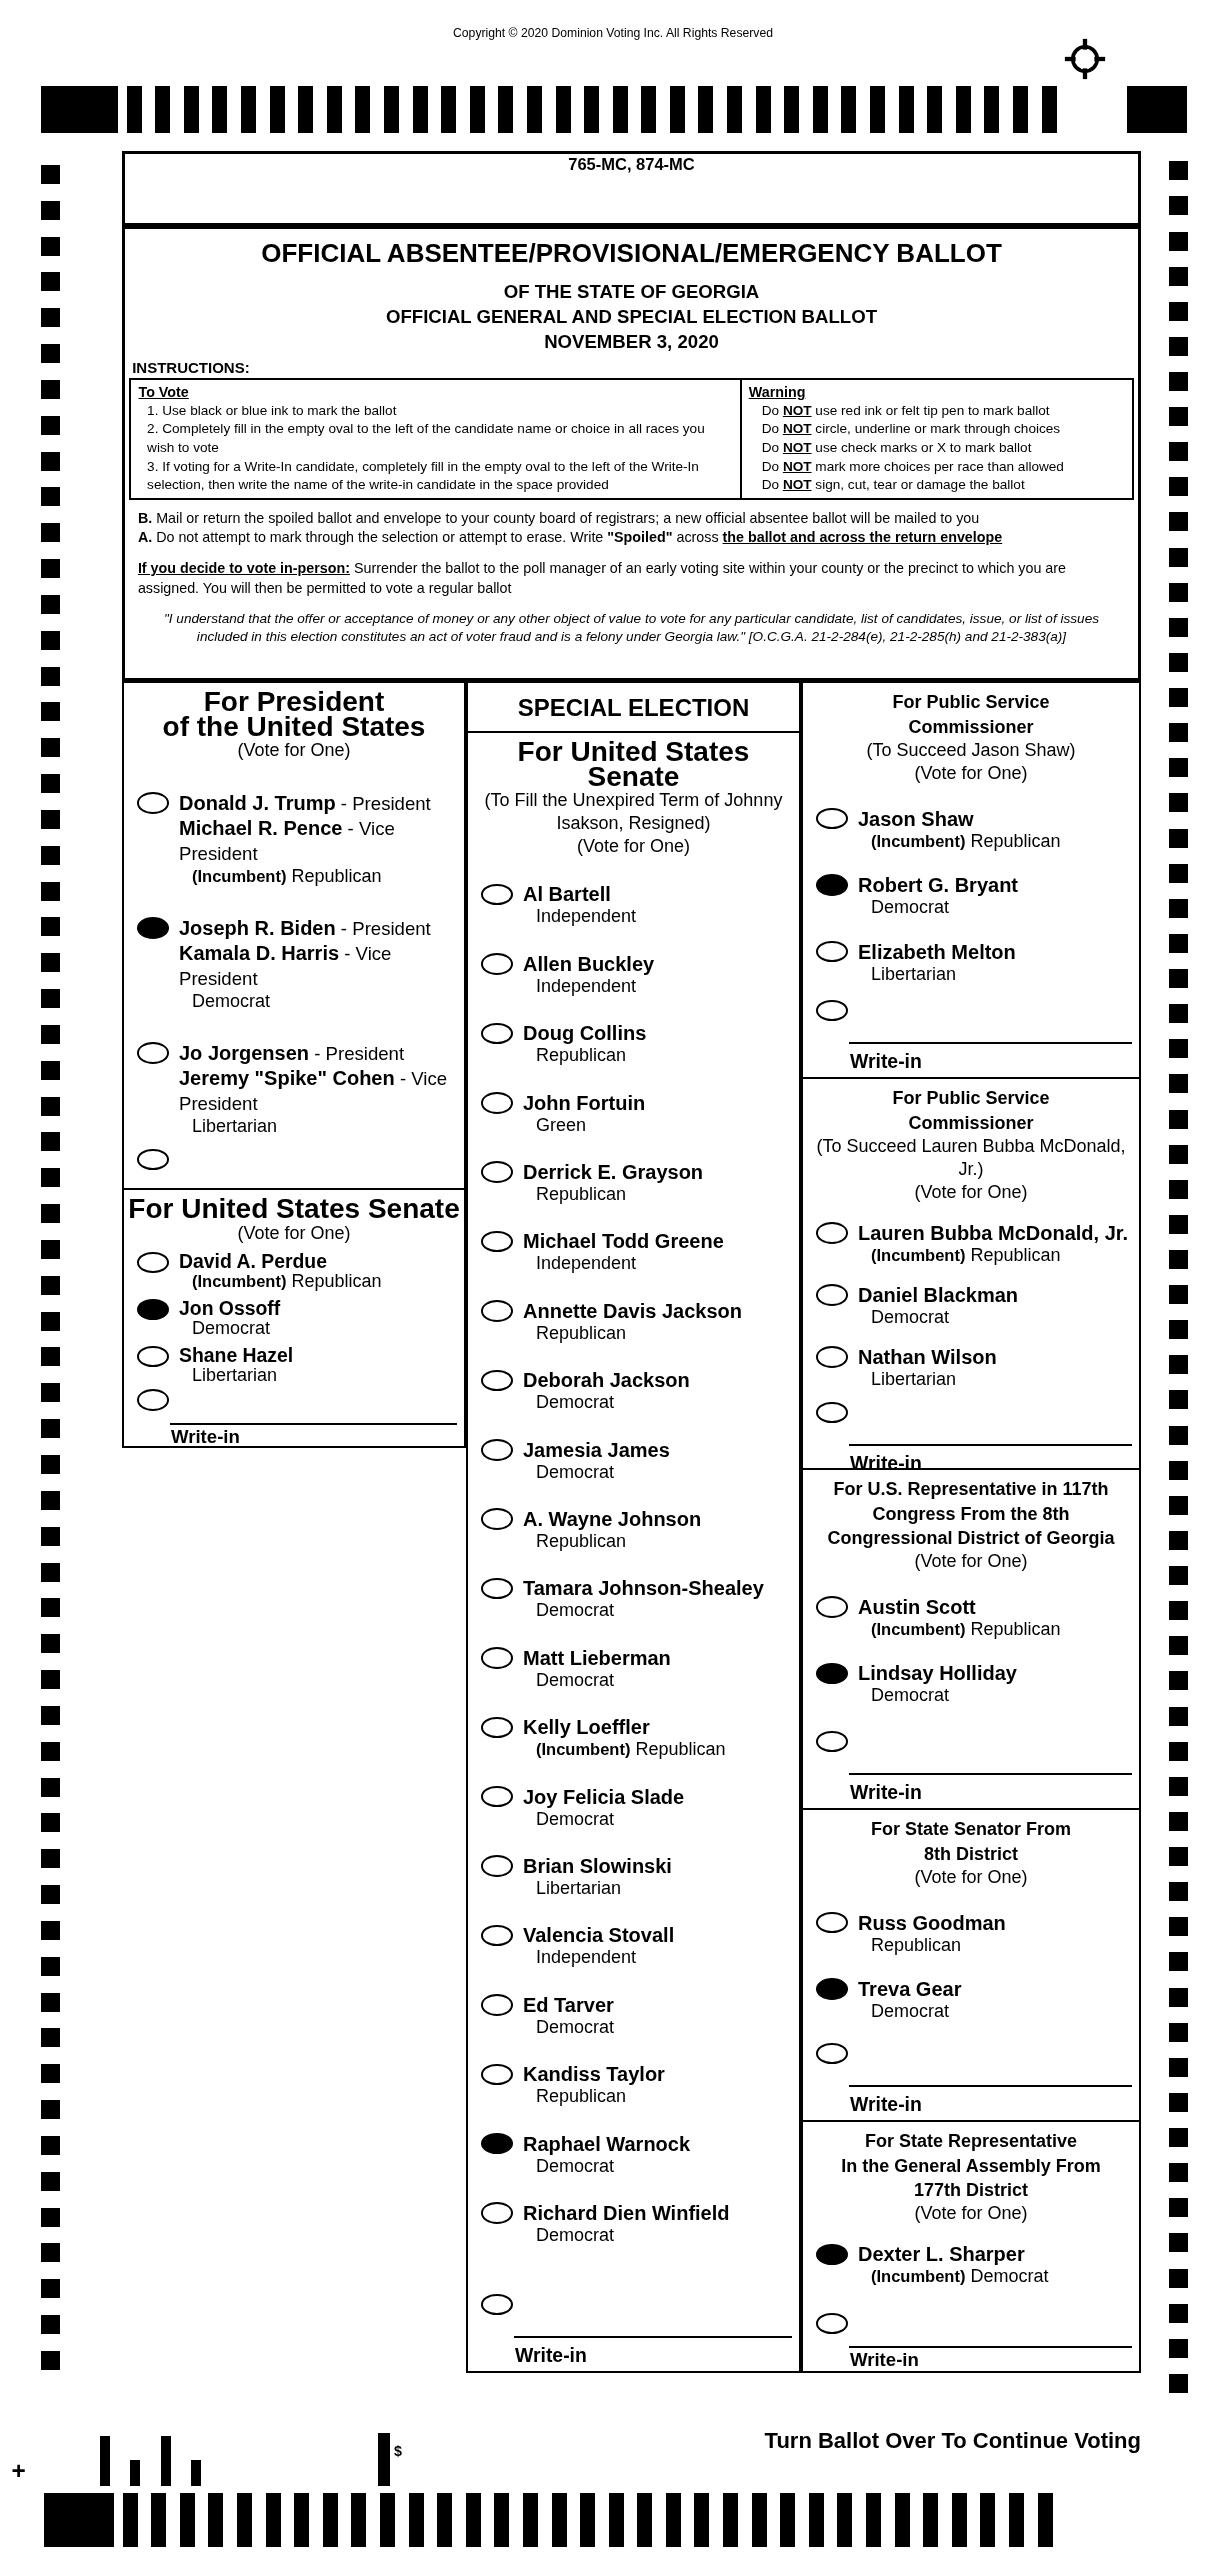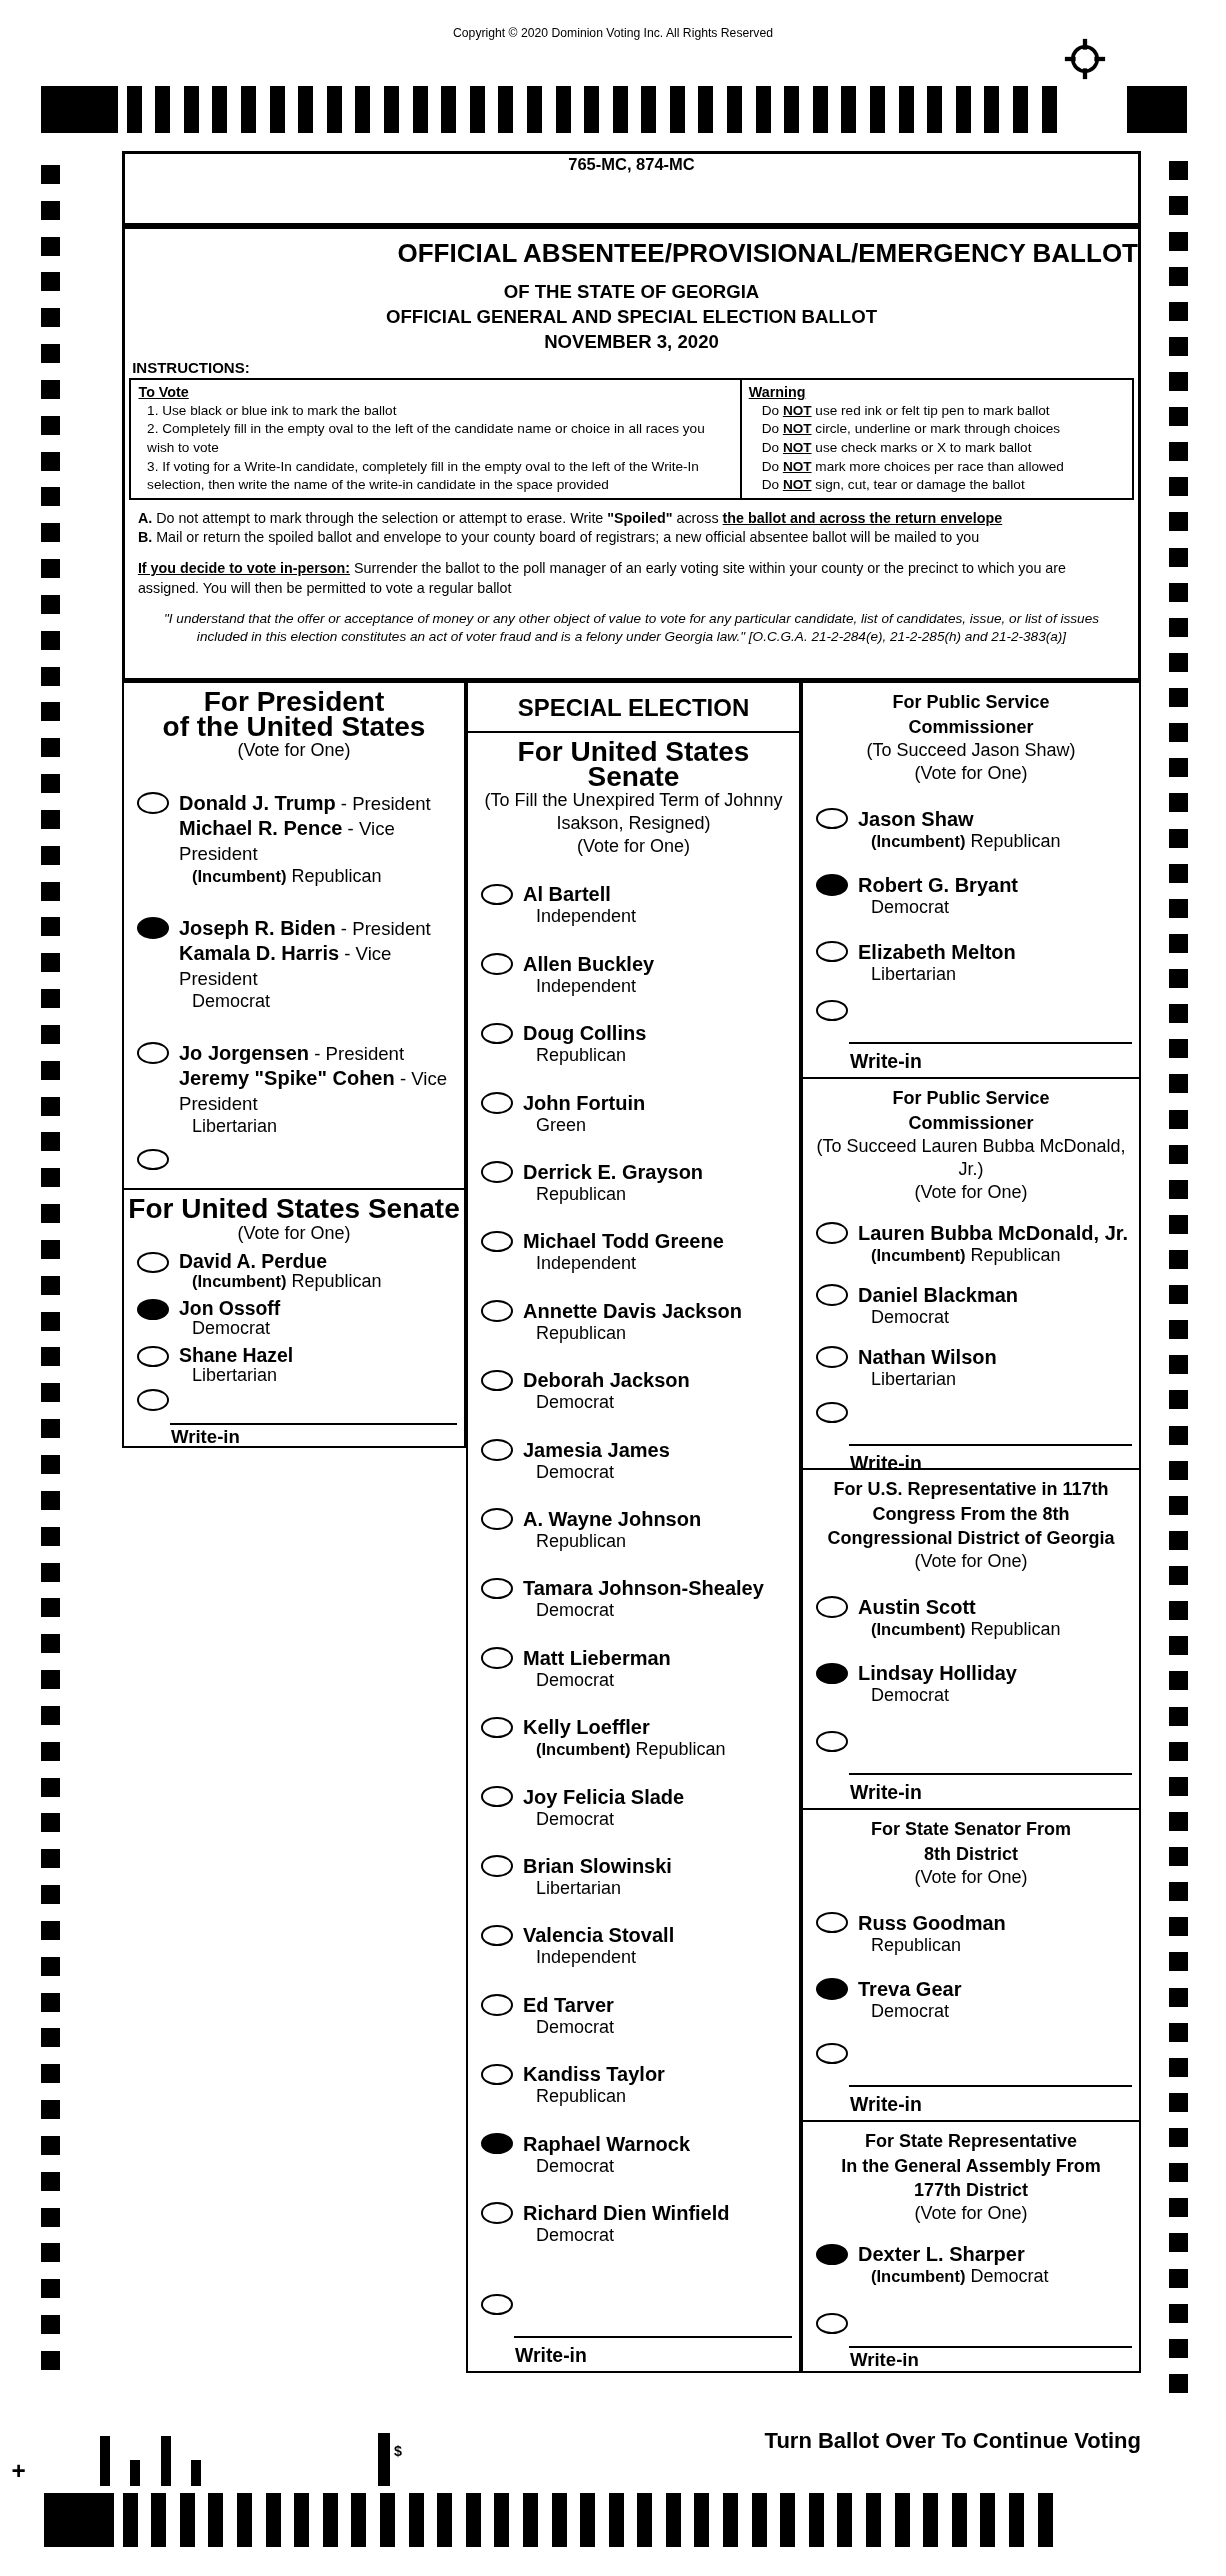--- a/index.html
+++ b/index.html
@@ -21,7 +21,7 @@
   .precinct{font-size:16.5px;font-weight:bold;margin-top:1.4px;}
   .tbox{position:absolute;left:122px;top:226px;width:1019px;height:455px;border:3.6px solid #000;
         box-sizing:border-box;overflow:hidden;}
-  .btitle{font-size:26px;font-weight:bold;text-align:right;margin-top:8.6px;}
+  .btitle{font-size:26px;font-weight:bold;text-align:center;margin-top:8.6px;}
   .bsub{font-size:18.6px;font-weight:bold;text-align:center;line-height:25px;margin-top:10px;}
   .instr-label{font-size:15px;font-weight:bold;margin:5.7px 0 1.4px 7.2px;}
   .ibox{display:flex;border:2.9px solid #000;margin:0 4.3px;box-sizing:border-box;}

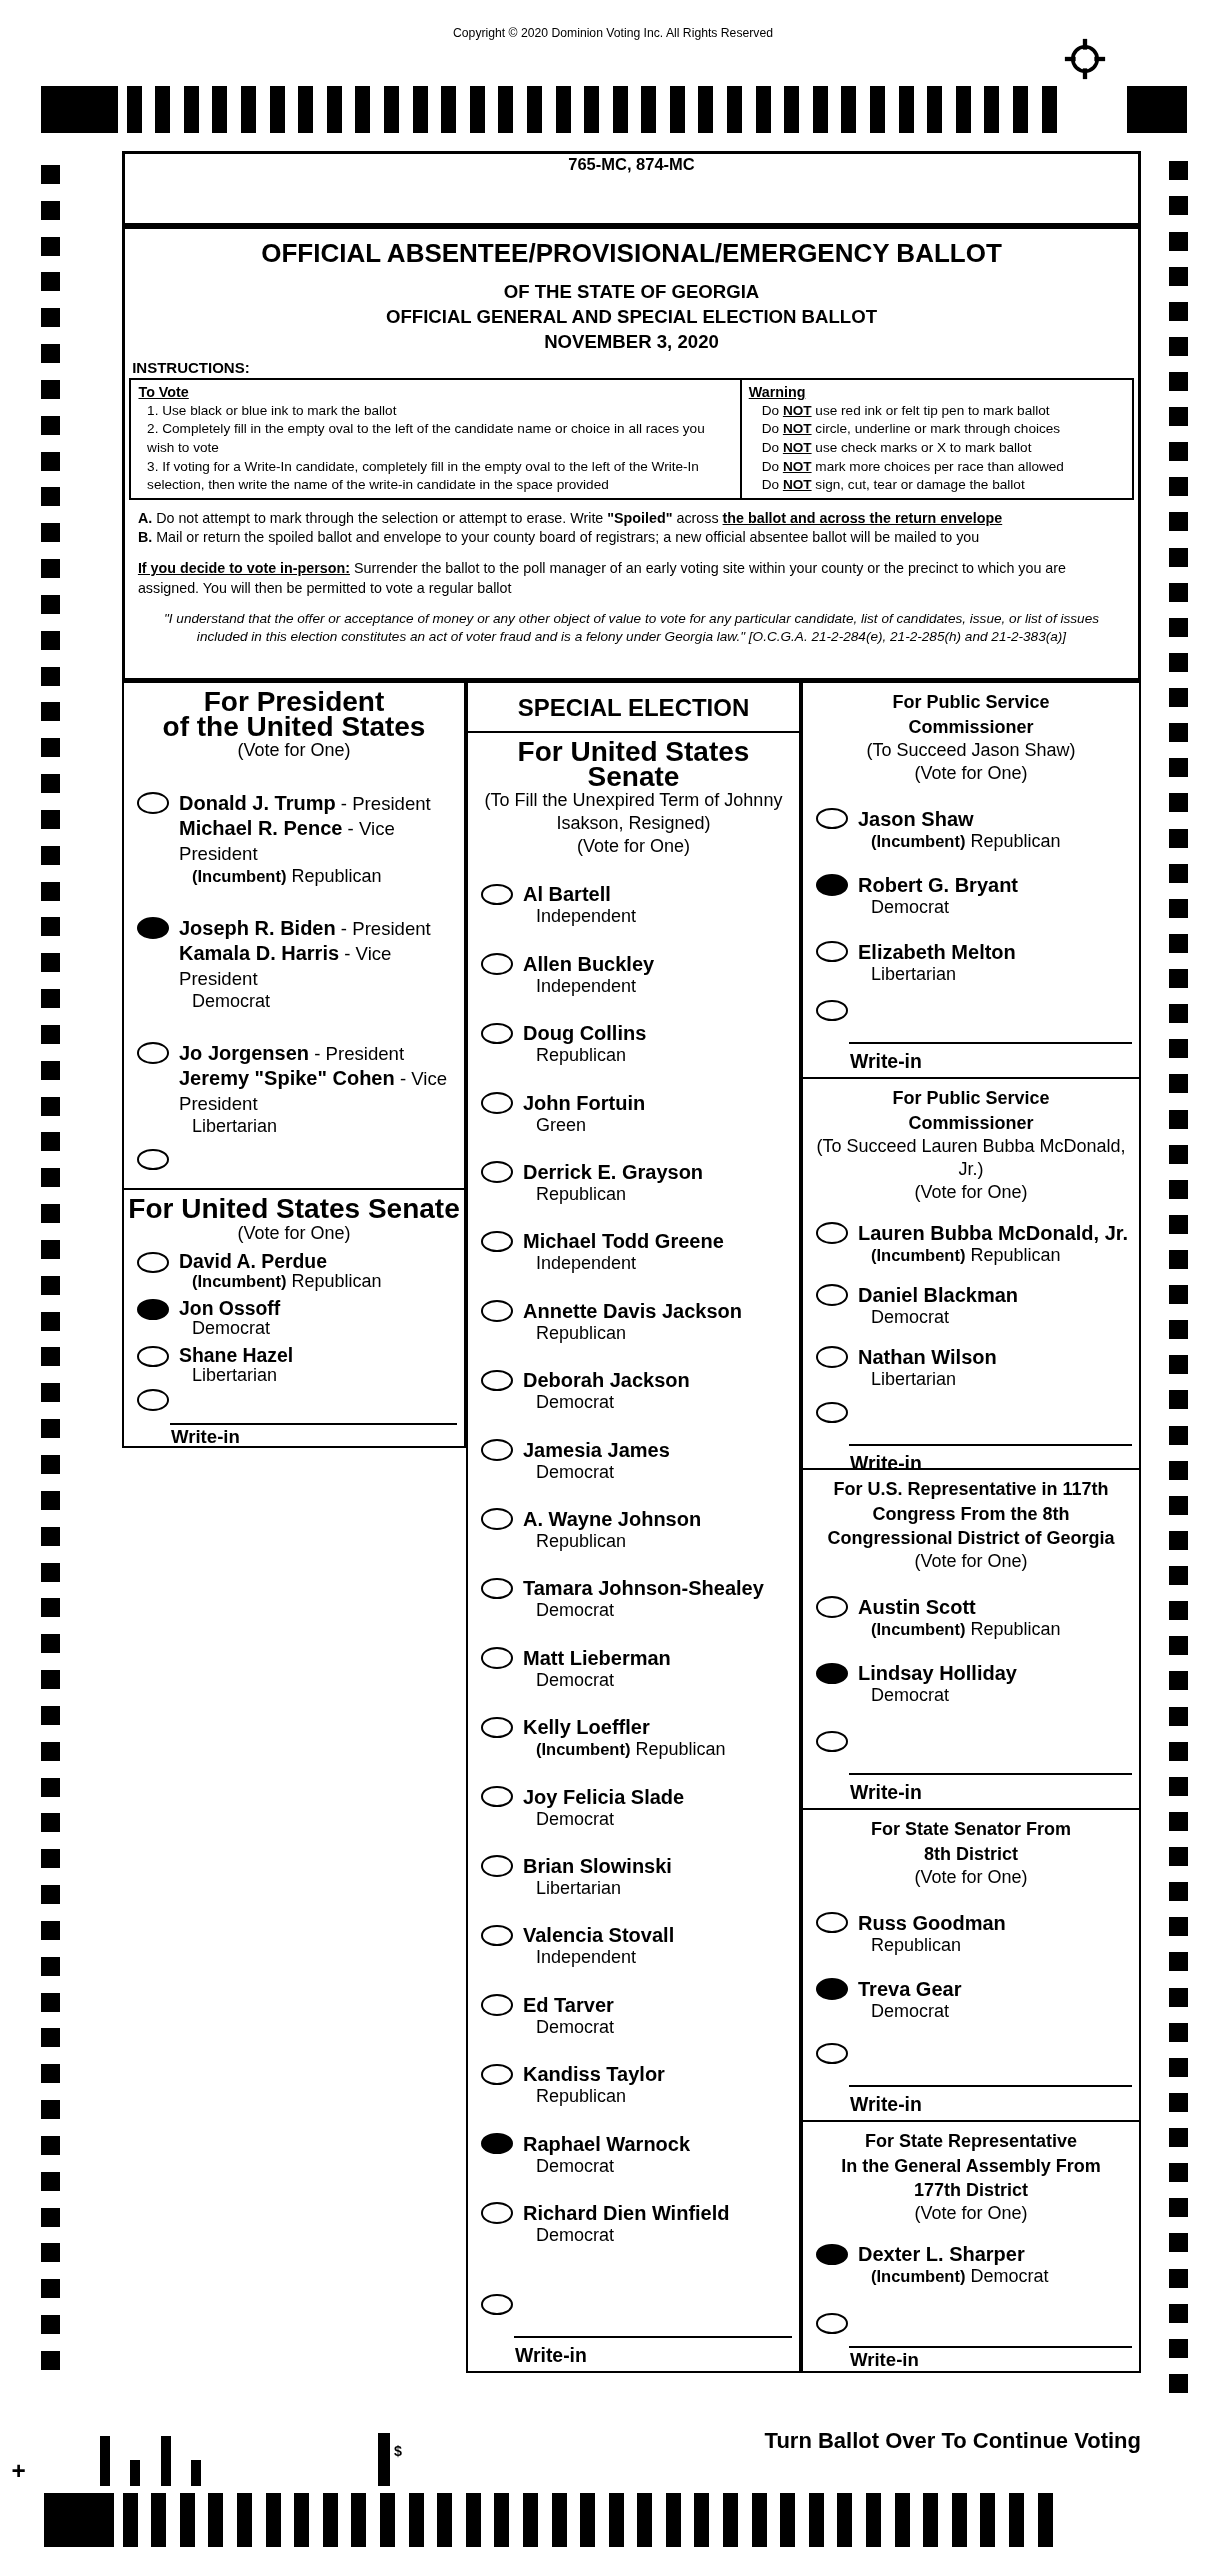--- a/index.html
+++ b/index.html
@@ -294,8 +294,8 @@
       </div>
     </div>
     <div class="mistake">
+      <div class="m-item" id="mItemB"><span style="font-weight: bold;">B. </span><span>Mail or return the spoiled ballot and envelope to your county board of registrars; a new official absentee ballot will be mailed to you</span></div>
       <div class="m-item" id="mItemA"><span style="font-weight: bold;">A. </span><span>Do not attempt to mark through the selection or attempt to erase.  Write </span><span style="font-weight: bold;">"Spoiled"</span><span> across </span><span style="font-weight: bold; text-decoration: underline;">the ballot and across the return envelope</span></div>
-      <div class="m-item" id="mItemB"><span style="font-weight: bold;">B. </span><span>Mail or return the spoiled ballot and envelope to your county board of registrars; a new official absentee ballot will be mailed to you</span></div>
       <div class="m-inperson" id="mInPerson"><span style="font-weight: bold; text-decoration: underline;">If you decide to vote in-person:</span><span>  Surrender the ballot to the poll manager of an early voting site within your county or the precinct to which you are assigned.  You will then be permitted to vote a regular ballot</span></div>
       <div class="legal">"I understand that the offer or acceptance of money or any other object of value to vote for any particular candidate, list of candidates, issue, or list of issues included in this election constitutes an act of voter fraud and is a felony under Georgia law." [O.C.G.A. 21-2-284(e), 21-2-285(h) and 21-2-383(a)]</div>
     </div>

